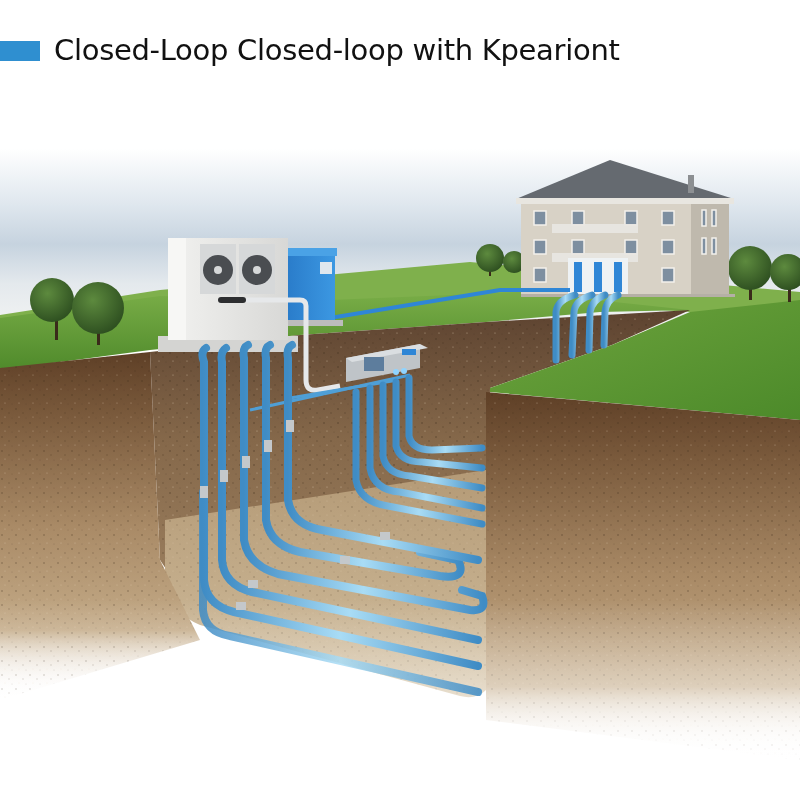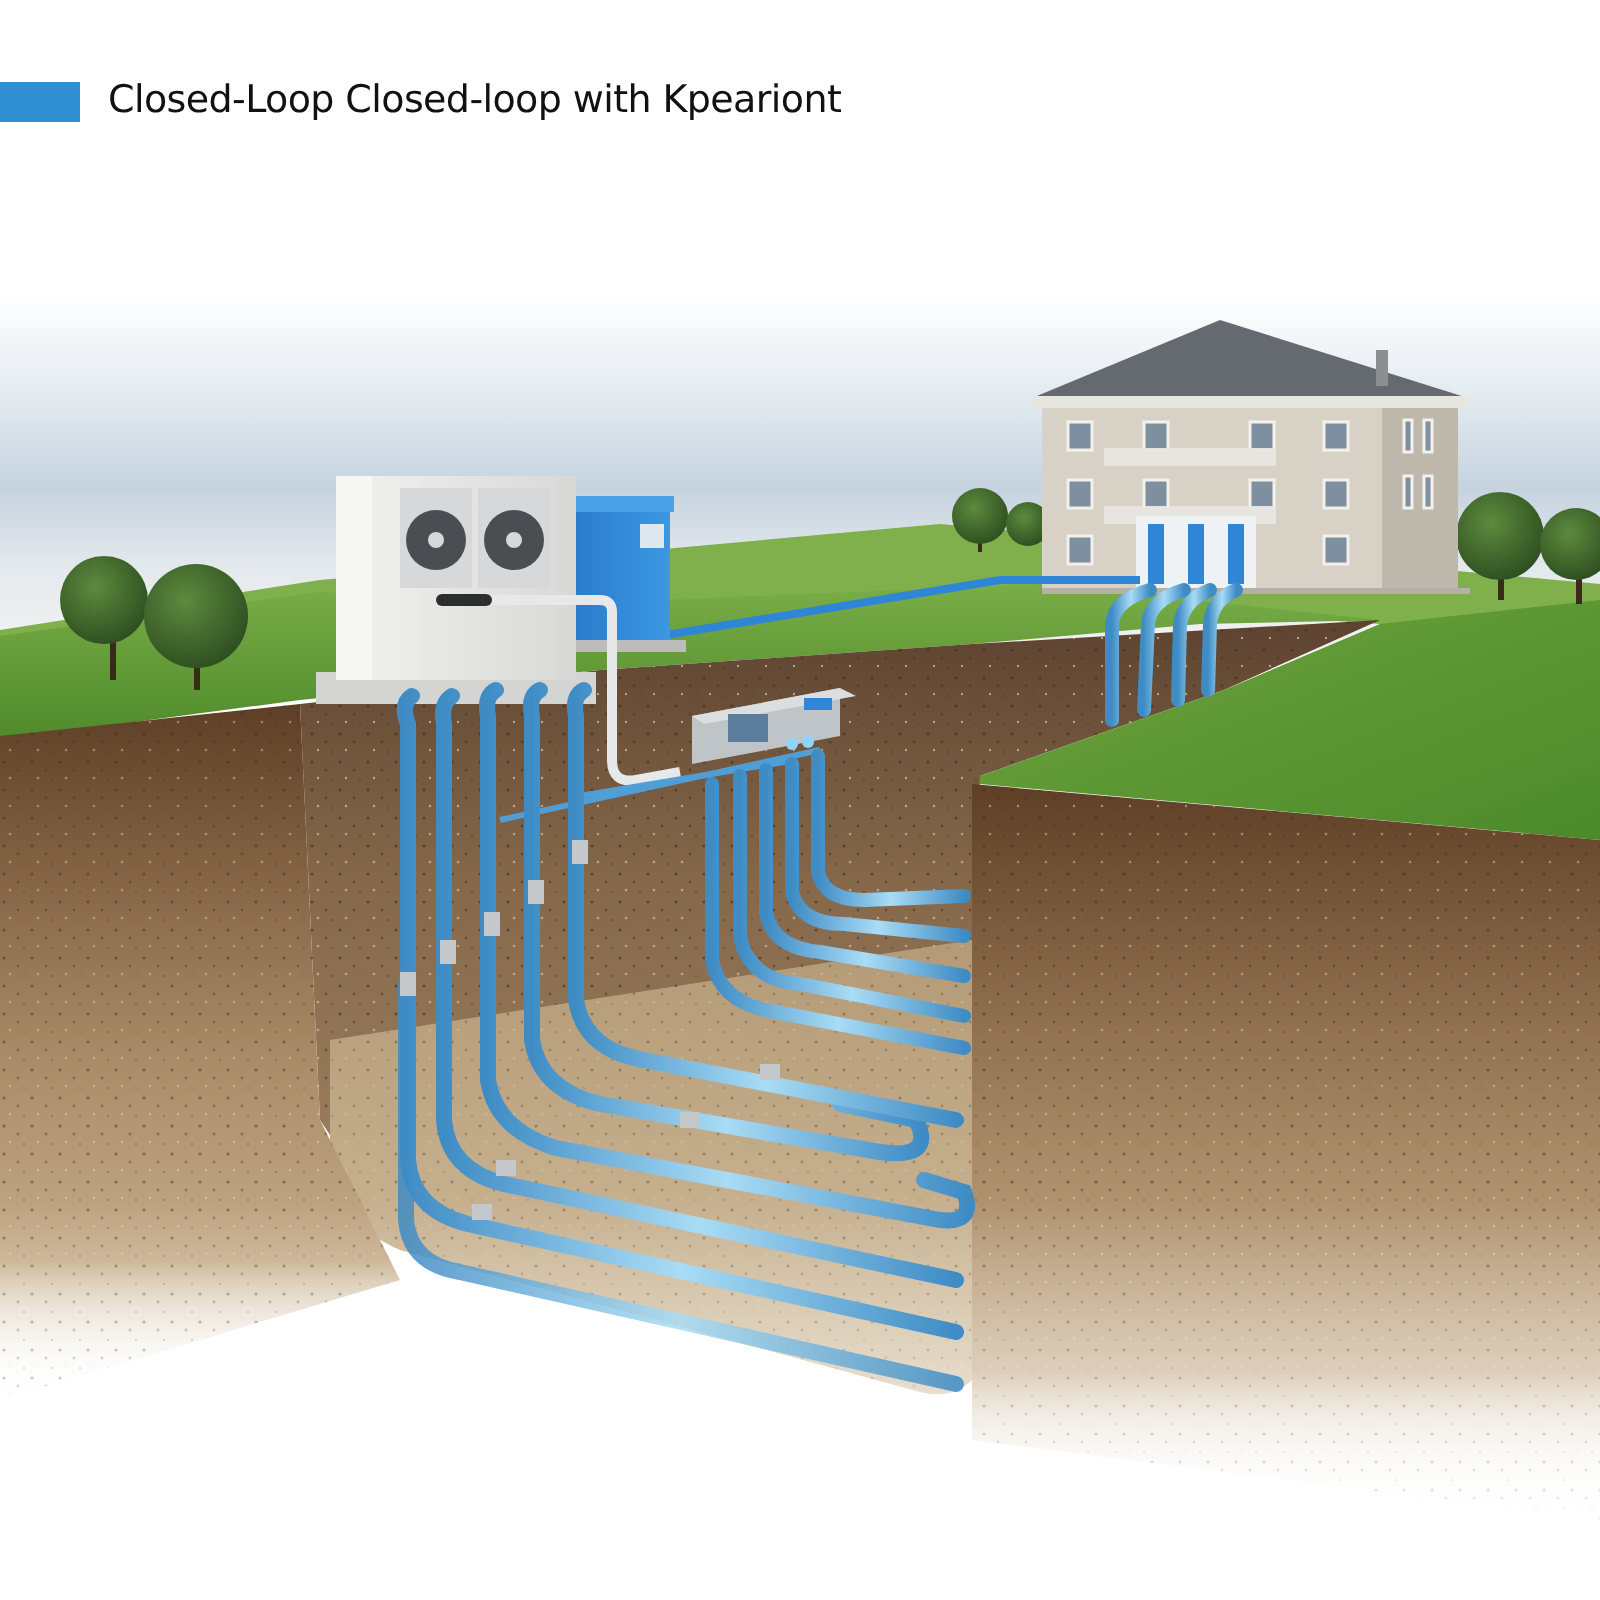--- a/index.html
+++ b/index.html
@@ -12,7 +12,7 @@
   .title-swatch { position: absolute; left: 0; top: 41px; width: 40px; height: 20px; }
   .title-text {
     position: absolute; left: 54px; top: 30px;
-    font-size: 19px; line-height: 40px; color: #111111; letter-spacing: -0.3px;
+    font-size: 29px; line-height: 40px; color: #111111; letter-spacing: -0.3px;
     white-space: nowrap;
   }
   .scene { position: absolute; left: 0; top: 0; width: 800px; height: 800px; }

